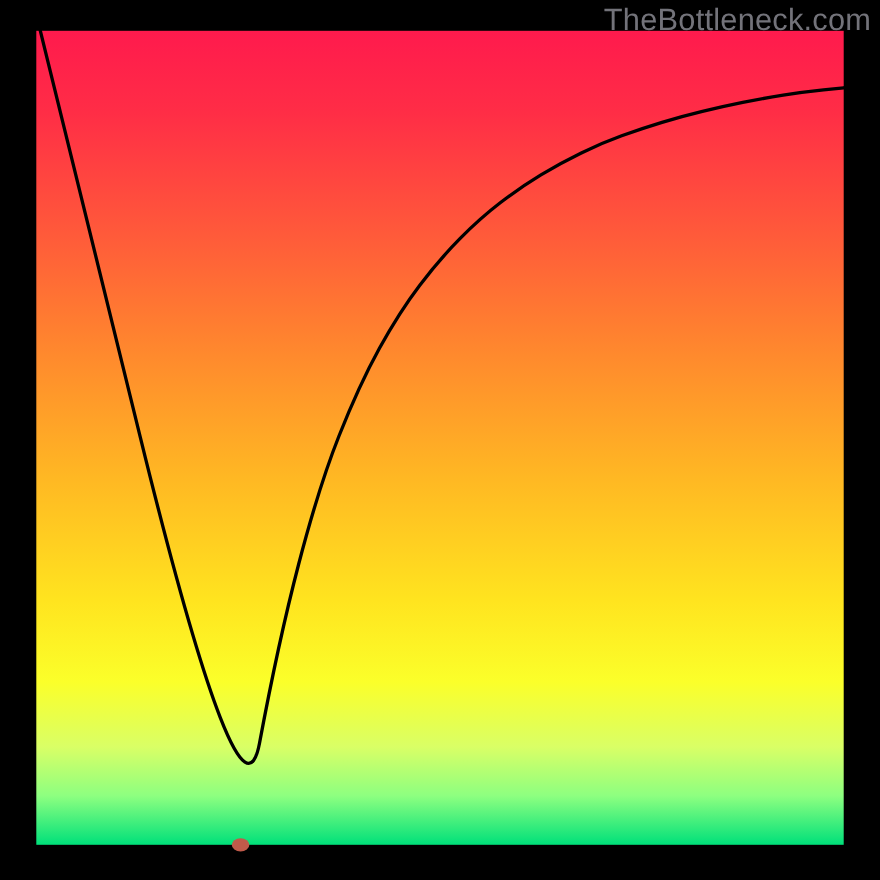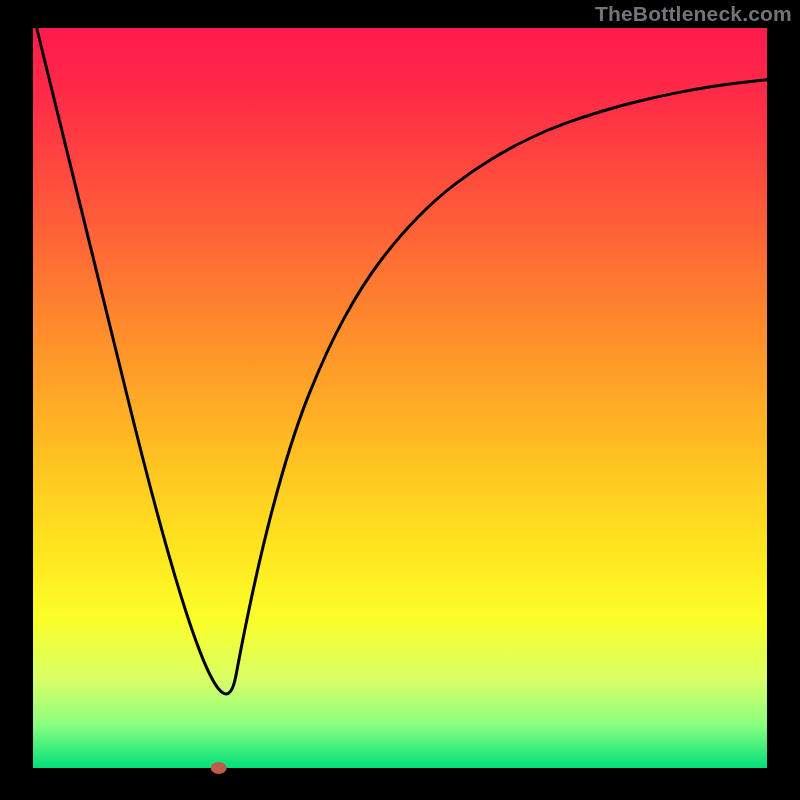--- a/index.html
+++ b/index.html
@@ -25,8 +25,8 @@
     top: 2px;
     right: 8px;
     font-family: Arial, Helvetica, sans-serif;
-    font-size: 21px;
-    font-weight: 700;
+    font-size: 28px;
+    font-weight: 400;
     color: #73737a;
     letter-spacing: 0.2px;
   }

